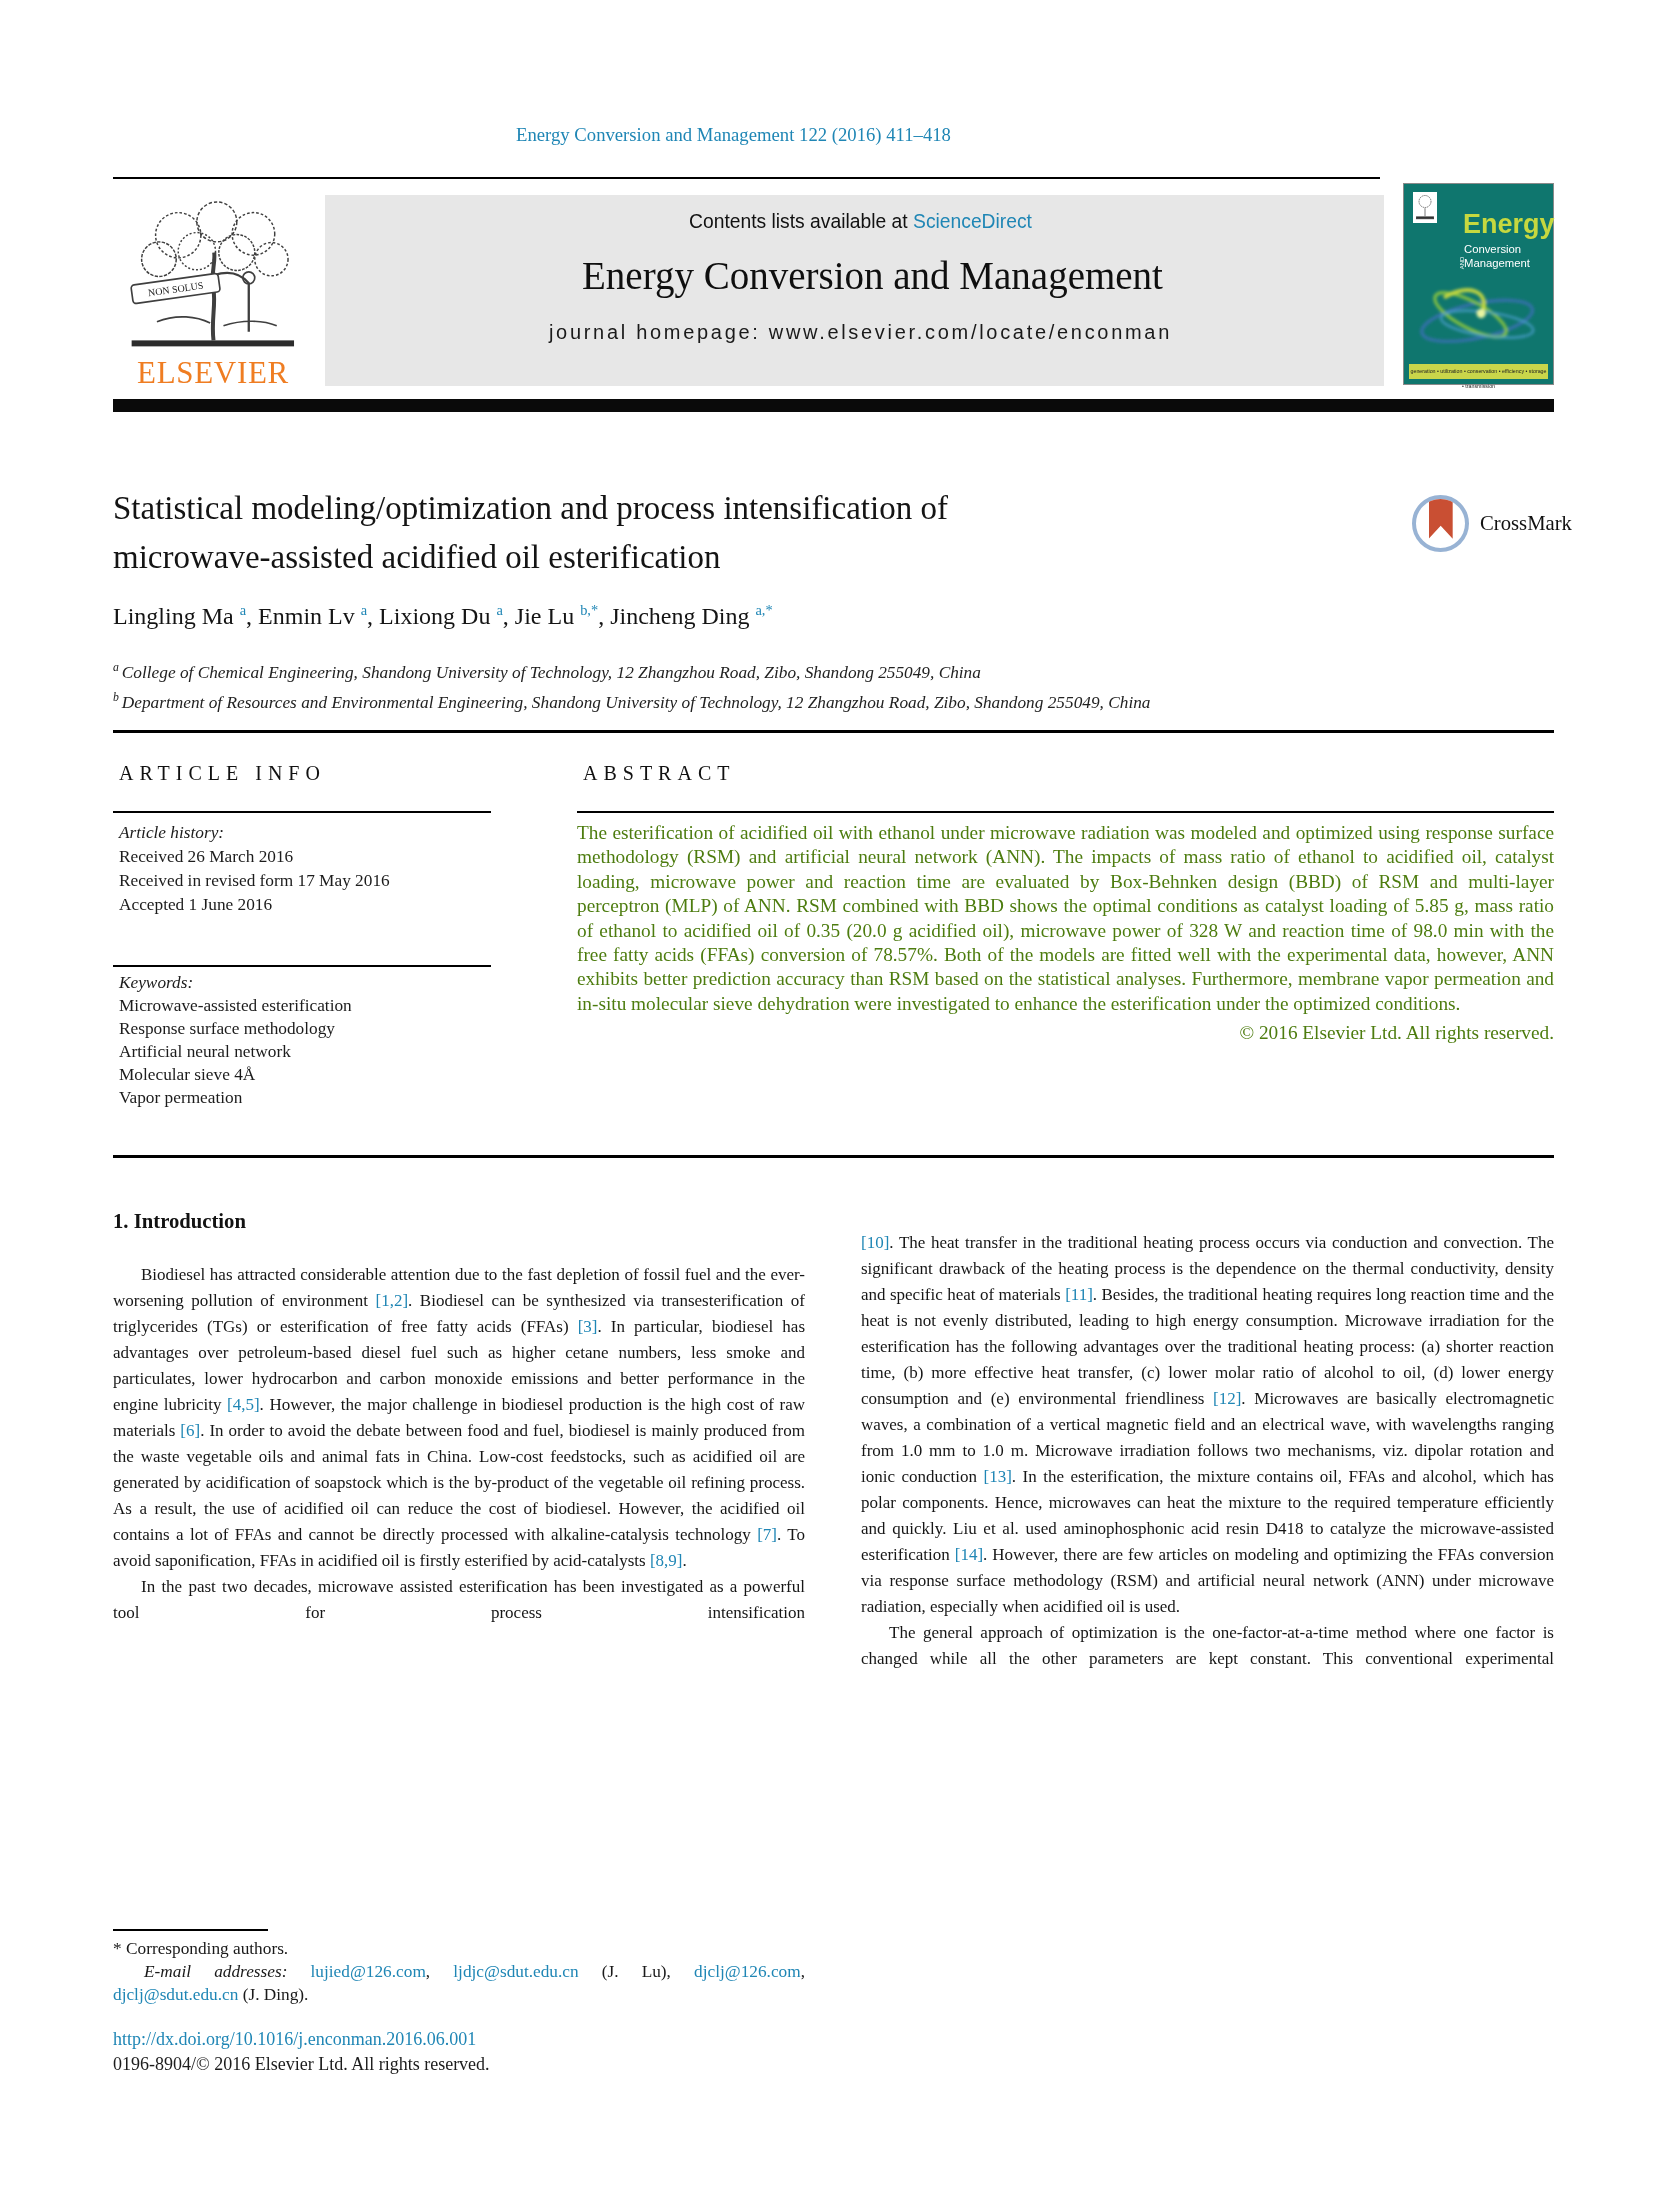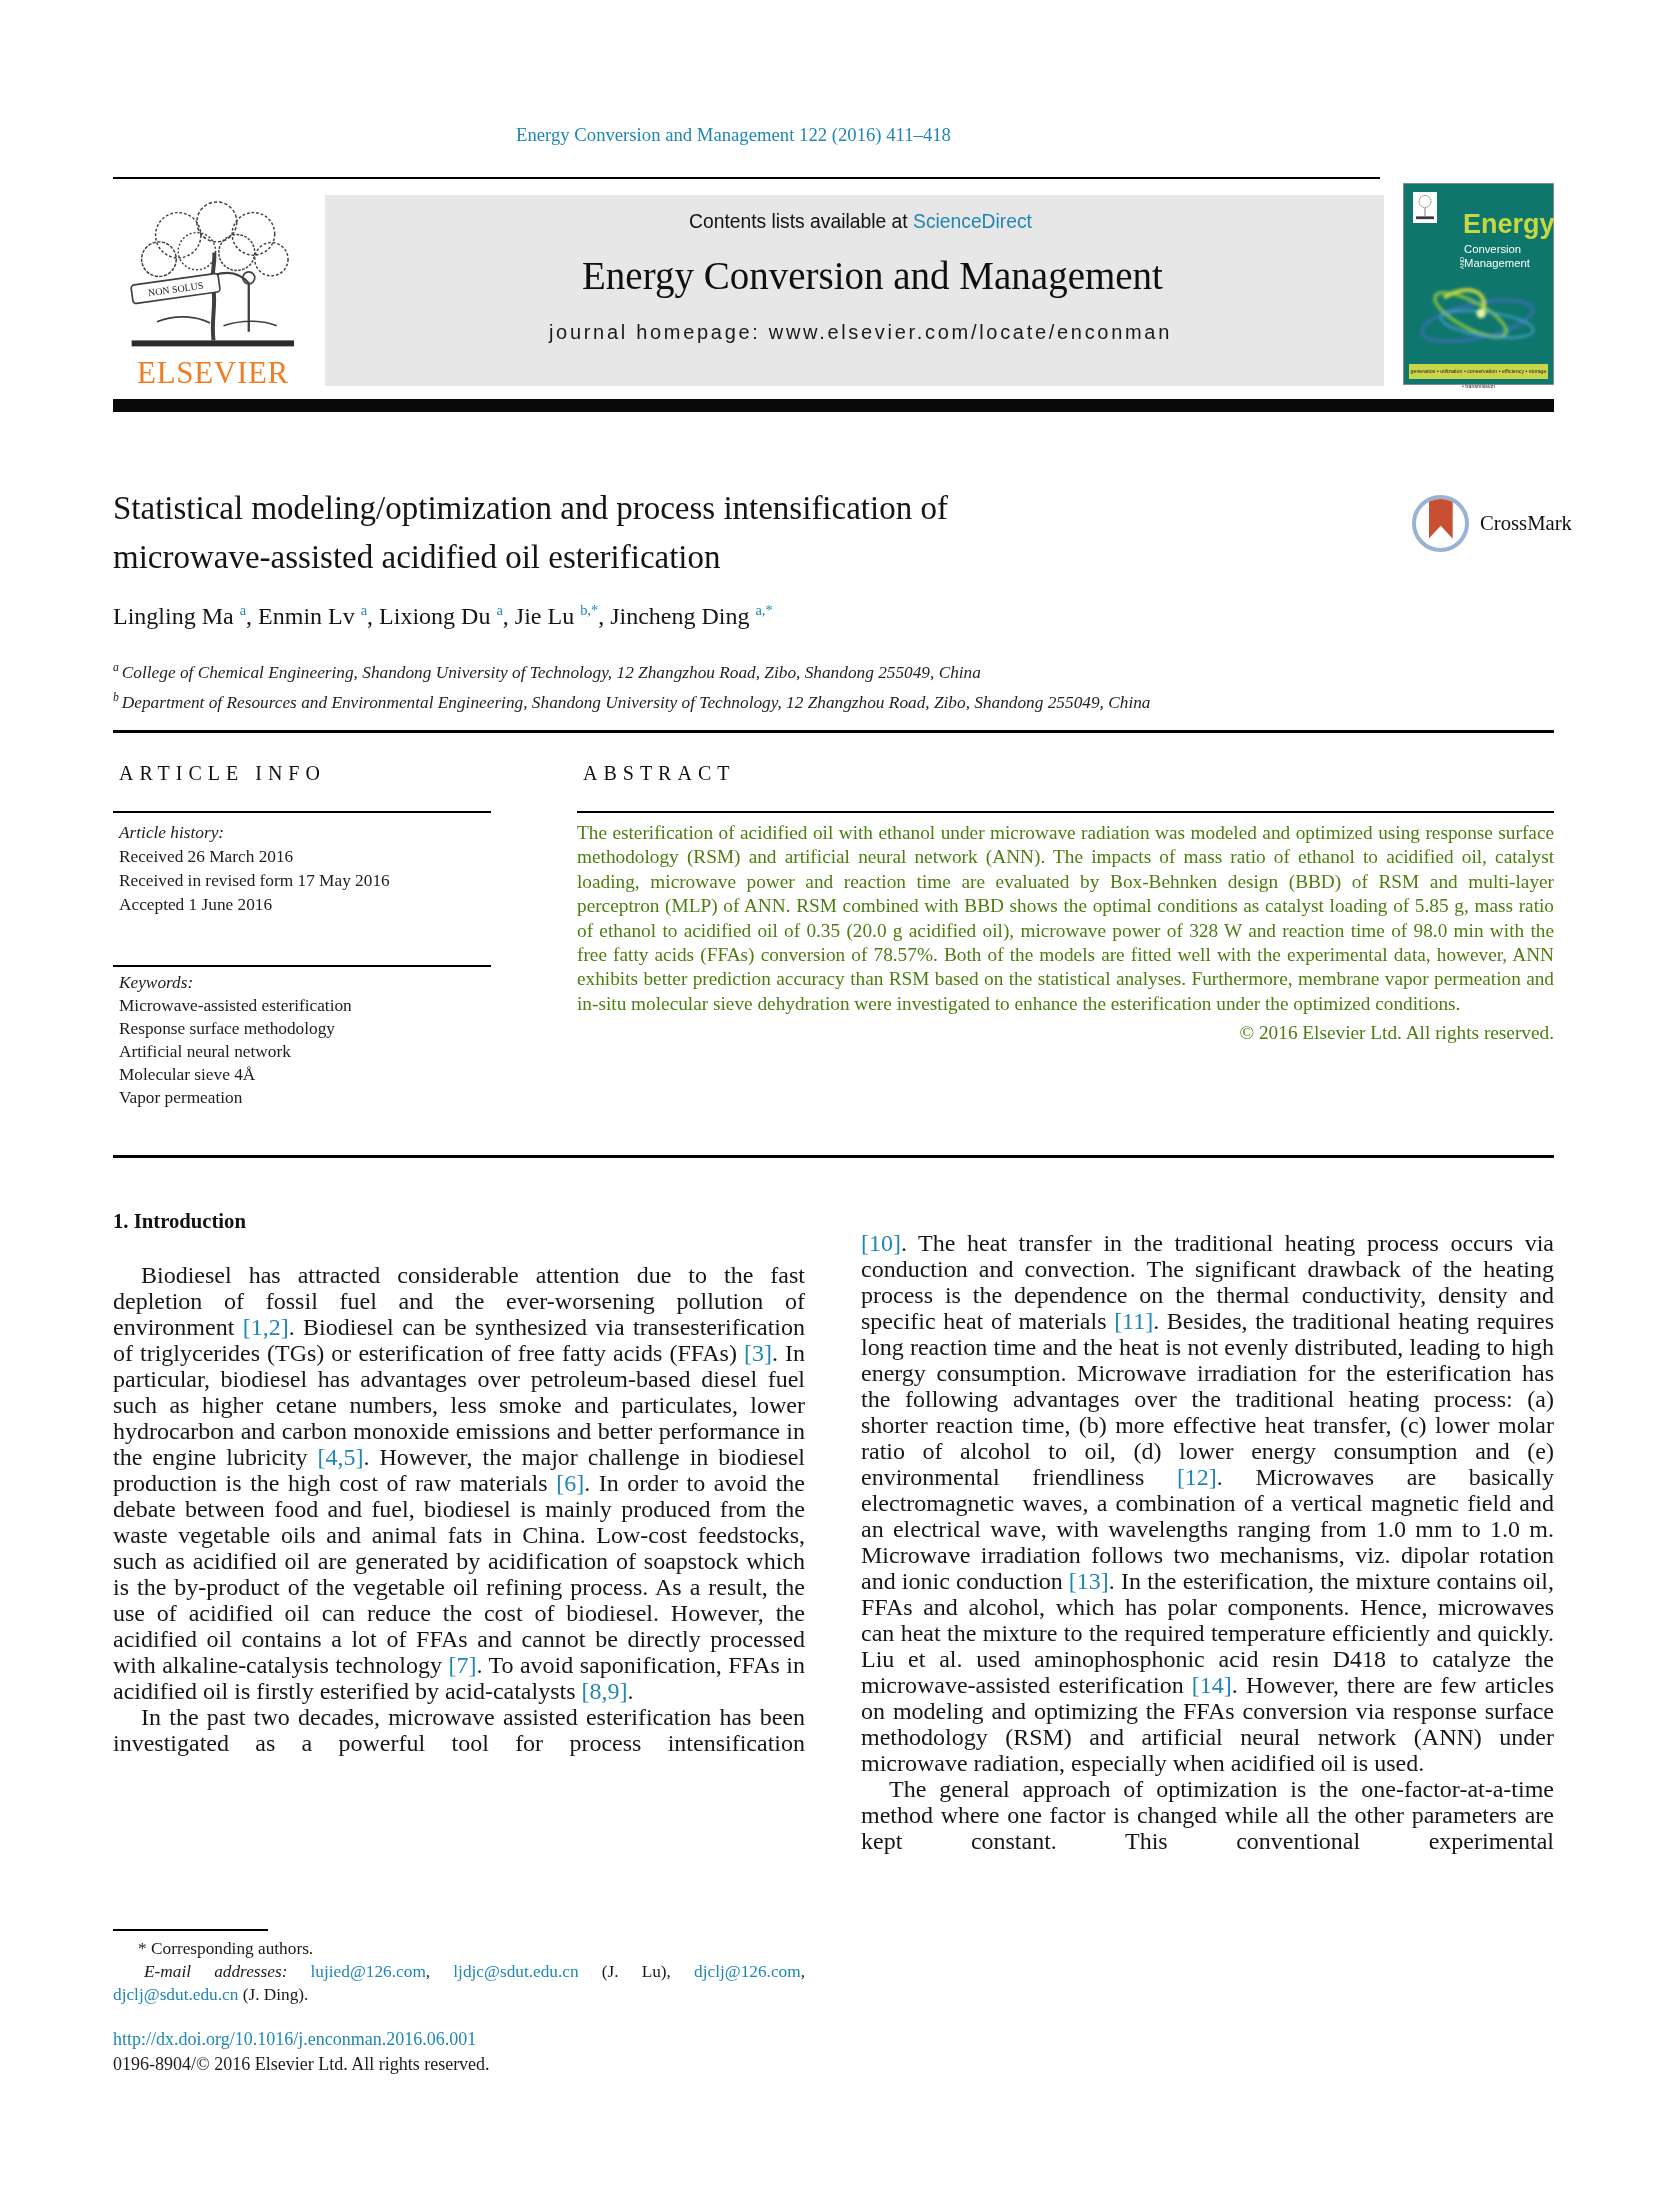--- a/index.html
+++ b/index.html
@@ -64,7 +64,7 @@
   #col-left{position:absolute;left:113px;top:1210px;width:692px;}
   #col-right{position:absolute;left:861px;top:1230px;width:693px;}
   #section1-heading{font-size:20.7px;font-weight:bold;margin:0 0 29px 0;color:#121212;}
-  .body-p{font-size:24px;line-height:26px;text-align:justify;margin:0;color:#161616;}
+  .body-p{font-size:17px;line-height:26px;text-align:justify;margin:0;color:#161616;}
   .indent{text-indent:28px;}
   .cont{text-align-last:justify;}
 

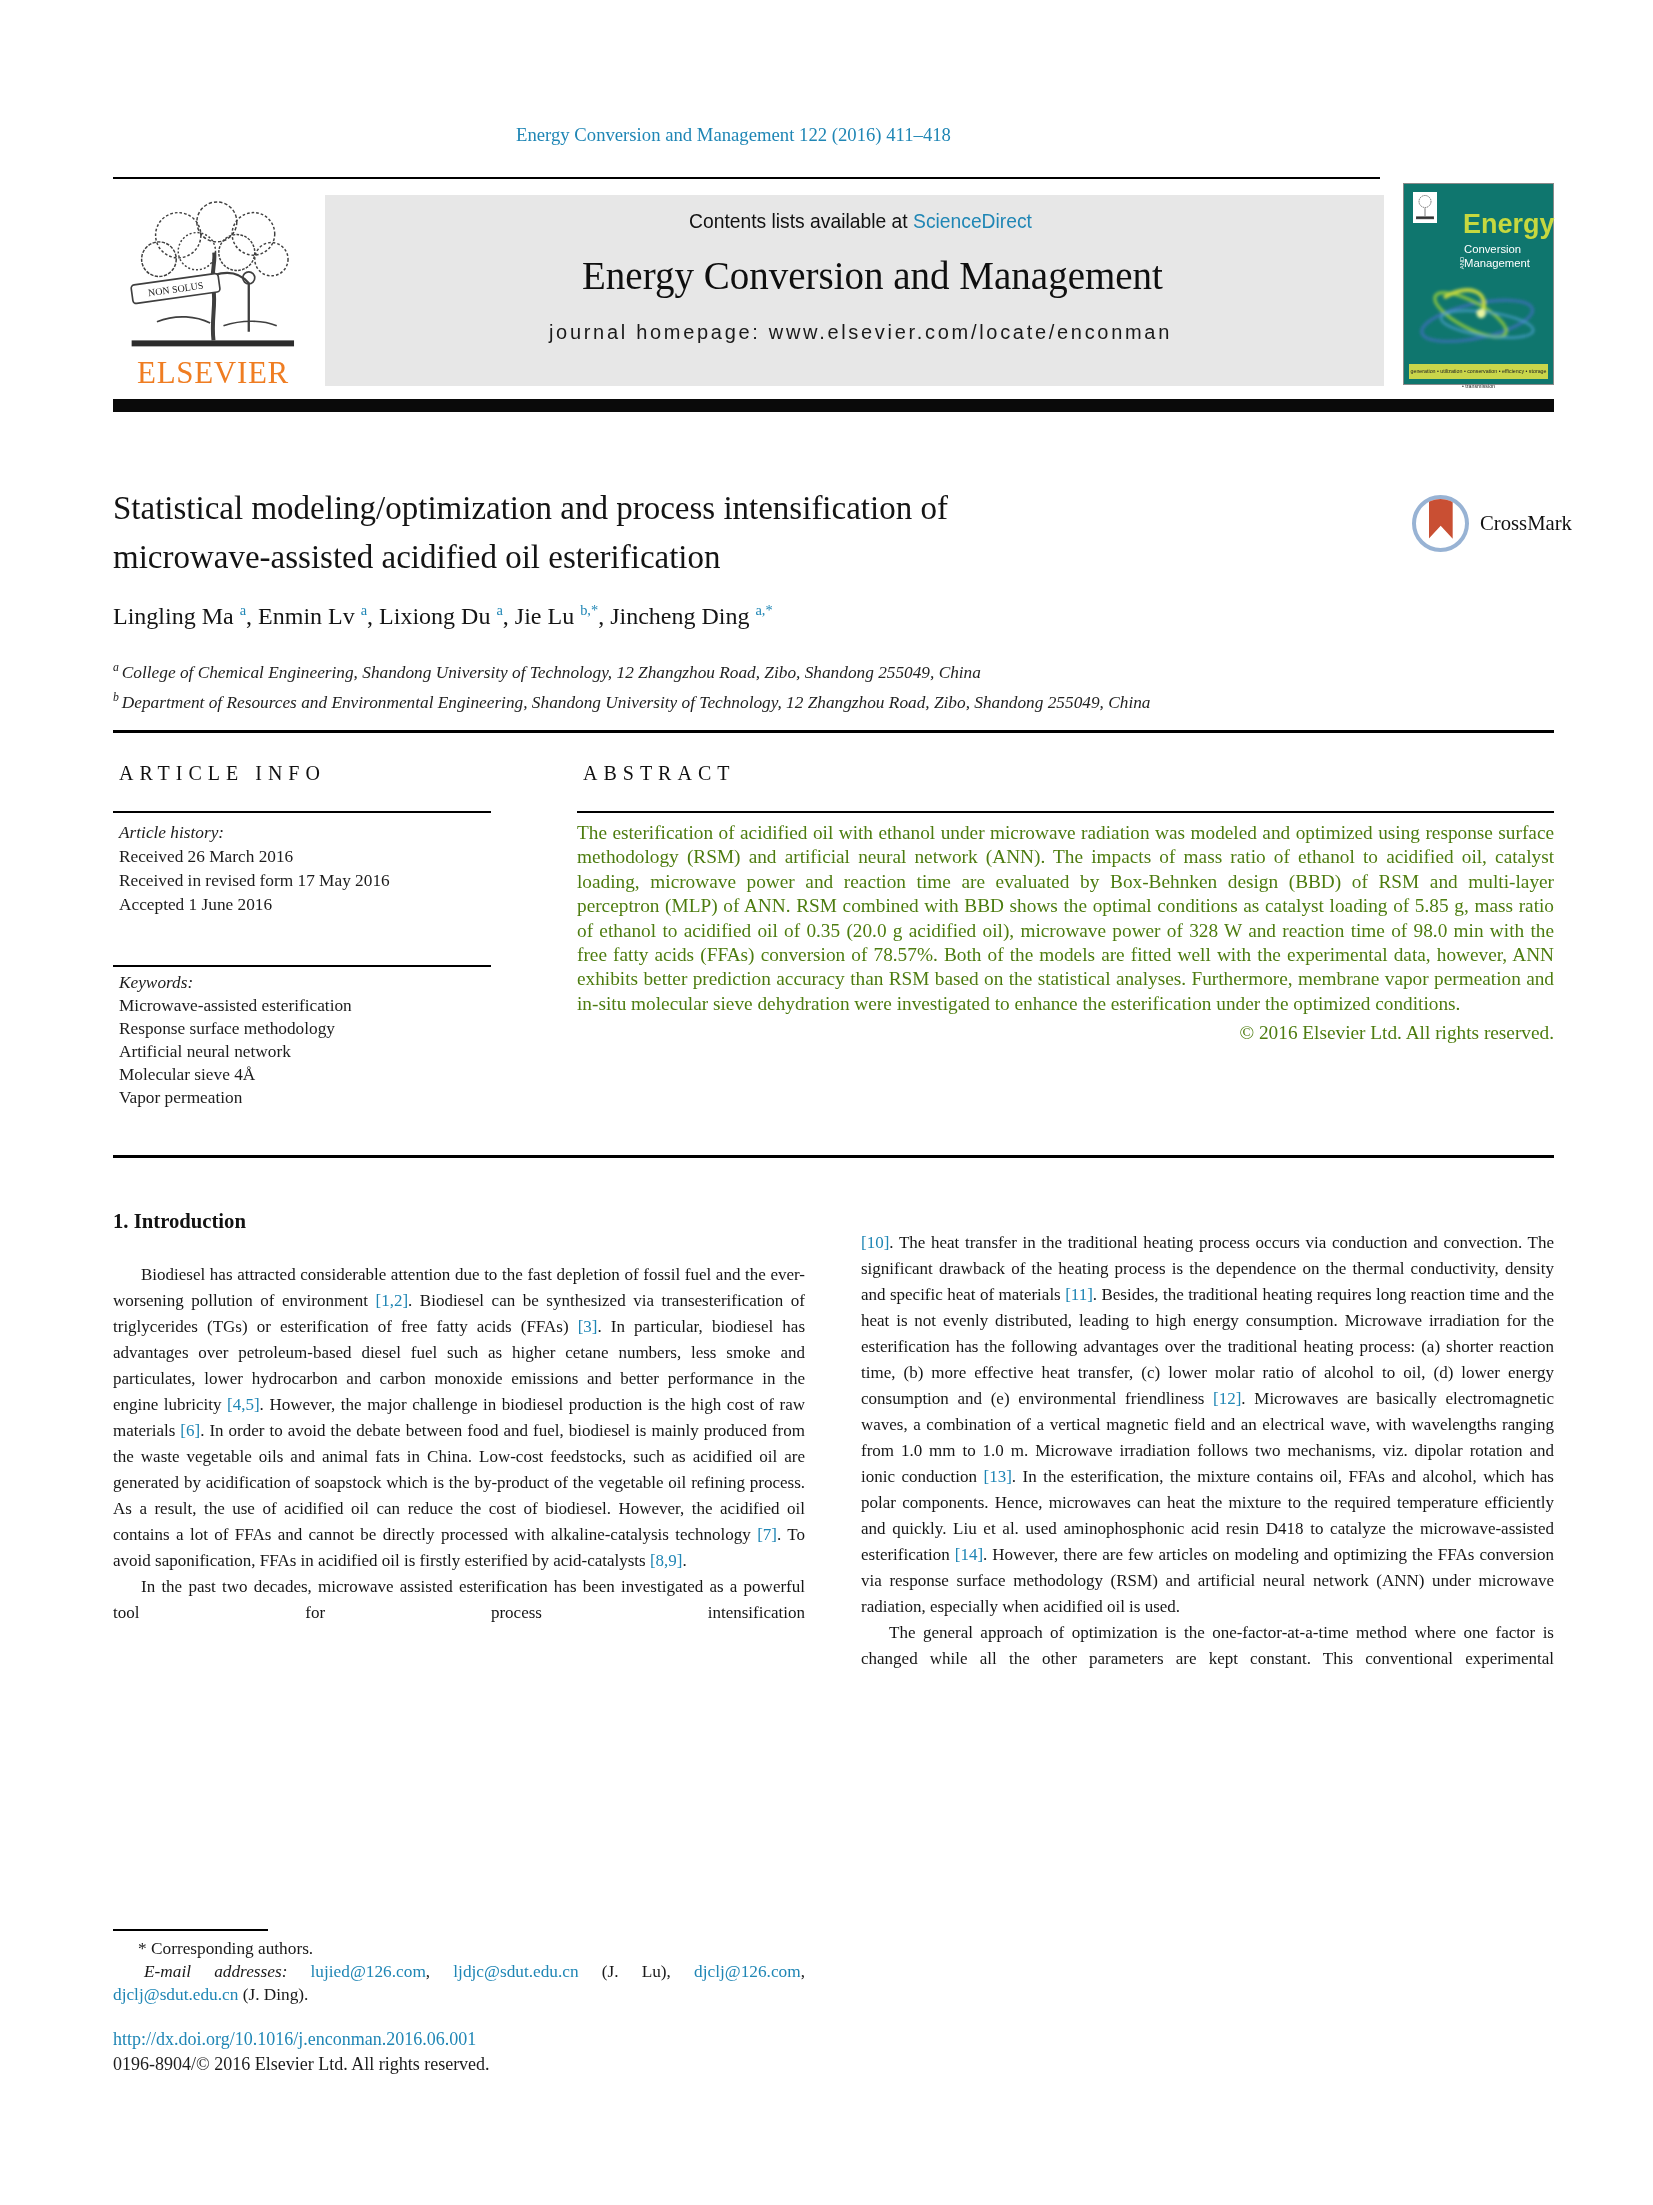--- a/index.html
+++ b/index.html
@@ -69,7 +69,7 @@
   .cont{text-align-last:justify;}
 
   #footnote{position:absolute;left:113px;top:1937px;width:692px;font-size:17.3px;line-height:23px;color:#1a1a1a;}
-  .fn-star{margin-left:25px;}
+  .fn-star{margin-left:0;}
   .fn-email1{text-indent:31px;text-align:justify;text-align-last:justify;}
   #doi-block{position:absolute;left:113px;top:2027px;font-size:18px;line-height:25px;}
   #doi-link{color:#1f86b5;}

